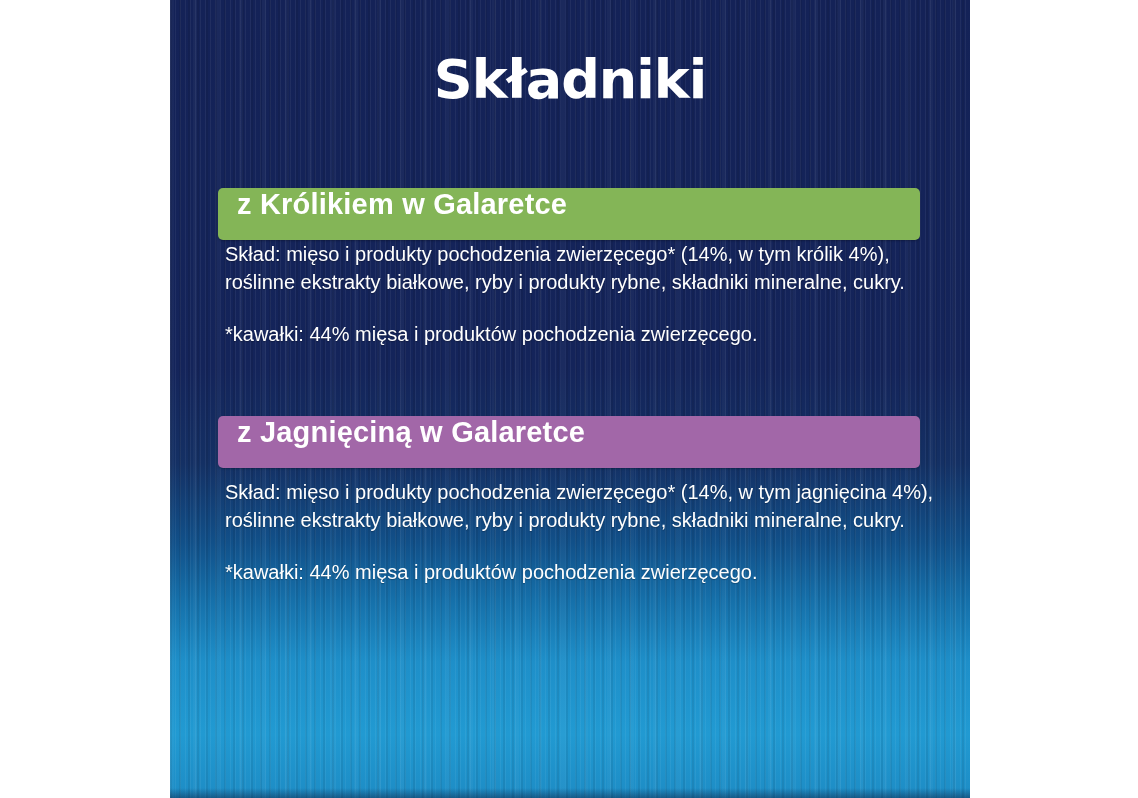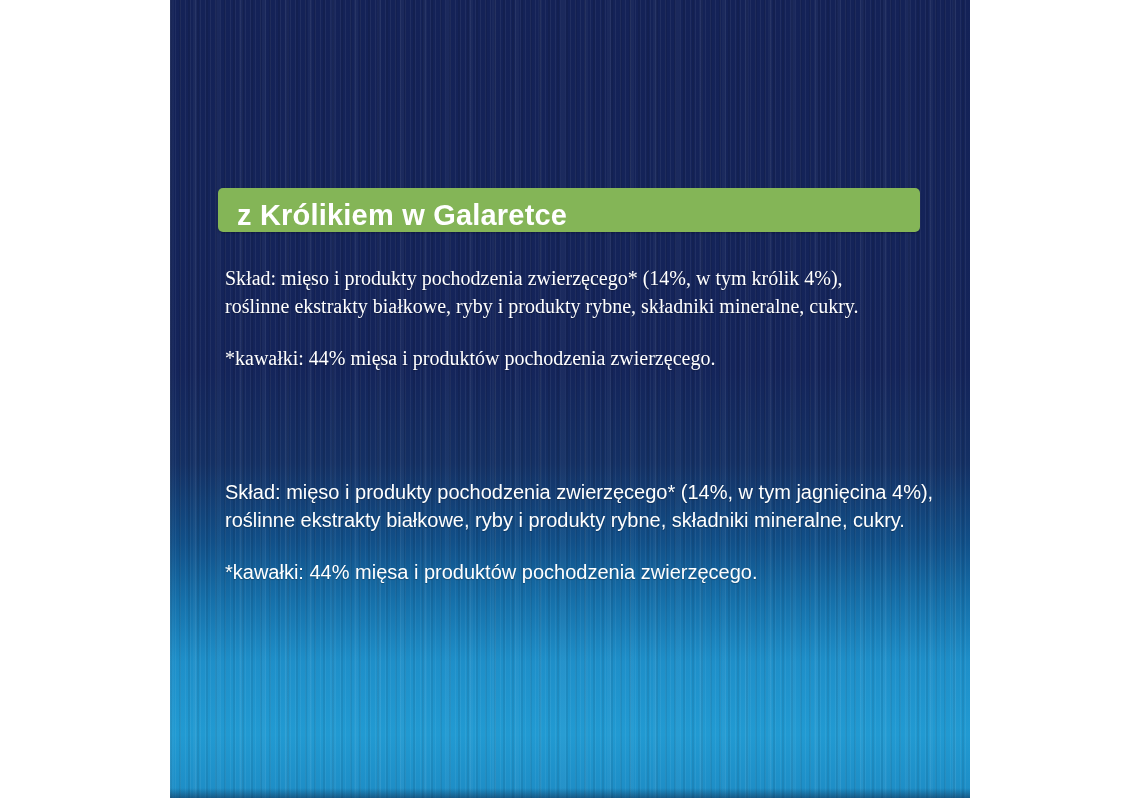--- a/index.html
+++ b/index.html
@@ -123,6 +123,7 @@
 <div class="stage">
   <div class="panel">
 
+    <h1 class="page-title">Składniki</h1>
 
     <div class="banner banner-rabbit" style="background-color: rgb(132, 181, 87);">
       <span class="banner-label">z Królikiem w Galaretce</span>

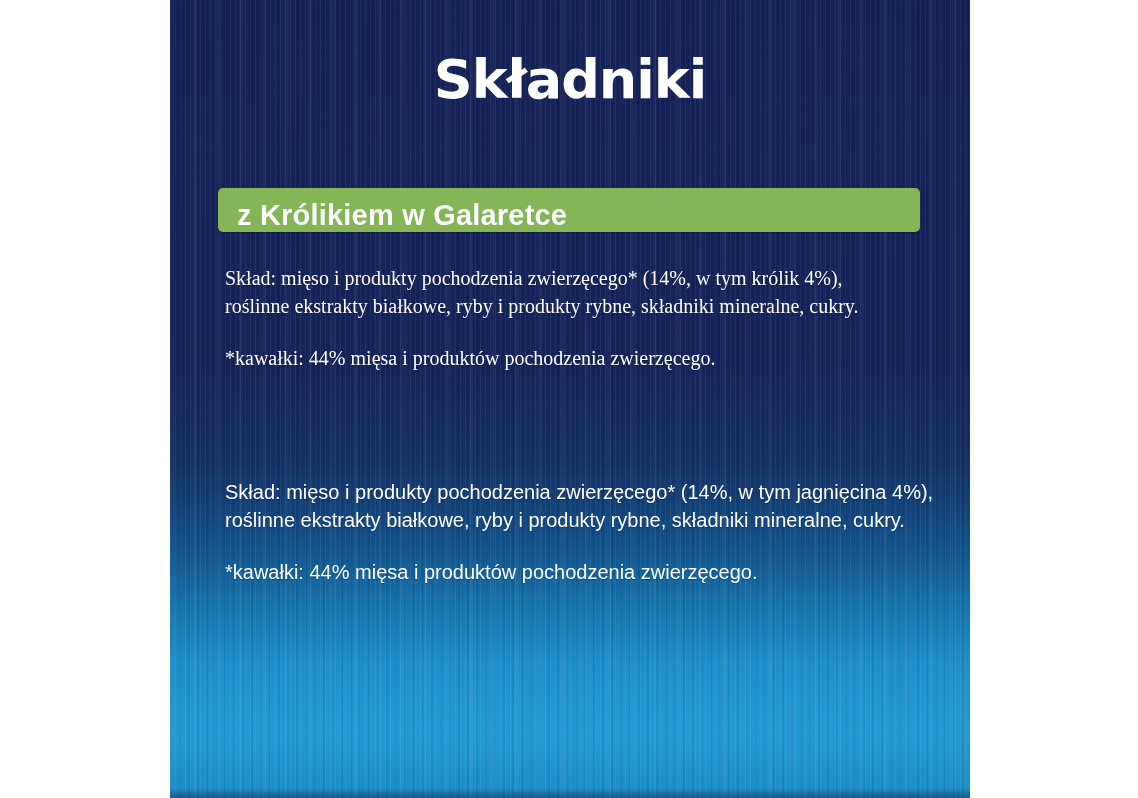--- a/index.html
+++ b/index.html
@@ -84,10 +84,10 @@
     position: absolute;
     left: 48px;
     width: 702px;
-    height: 44px;
+    height: 52px;
     border-radius: 5px;
     display: flex;
-    align-items: flex-end;
+    align-items: flex-start;
     padding-left: 19px;
     box-shadow: 0 1px 2px rgba(0,0,0,0.25);
   }

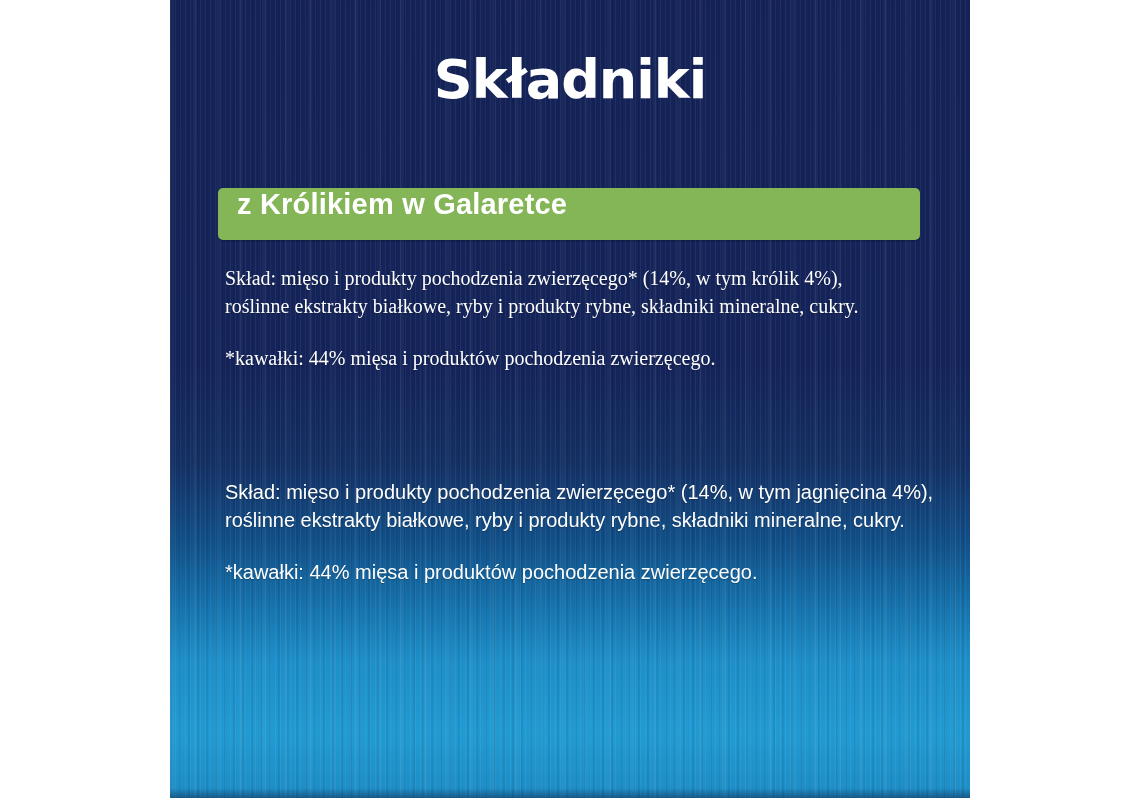--- a/index.html
+++ b/index.html
@@ -110,7 +110,7 @@
     line-height: 28px;
     text-shadow: 0 1px 1px rgba(0,0,0,0.25);
   }
-  .ingredients-rabbit { top: 264px; font-family: Liberation Serif, serif; }
+  .ingredients-rabbit { top: 240px; }
   .ingredients-lamb   { top: 478px; }
 
   .footnote {

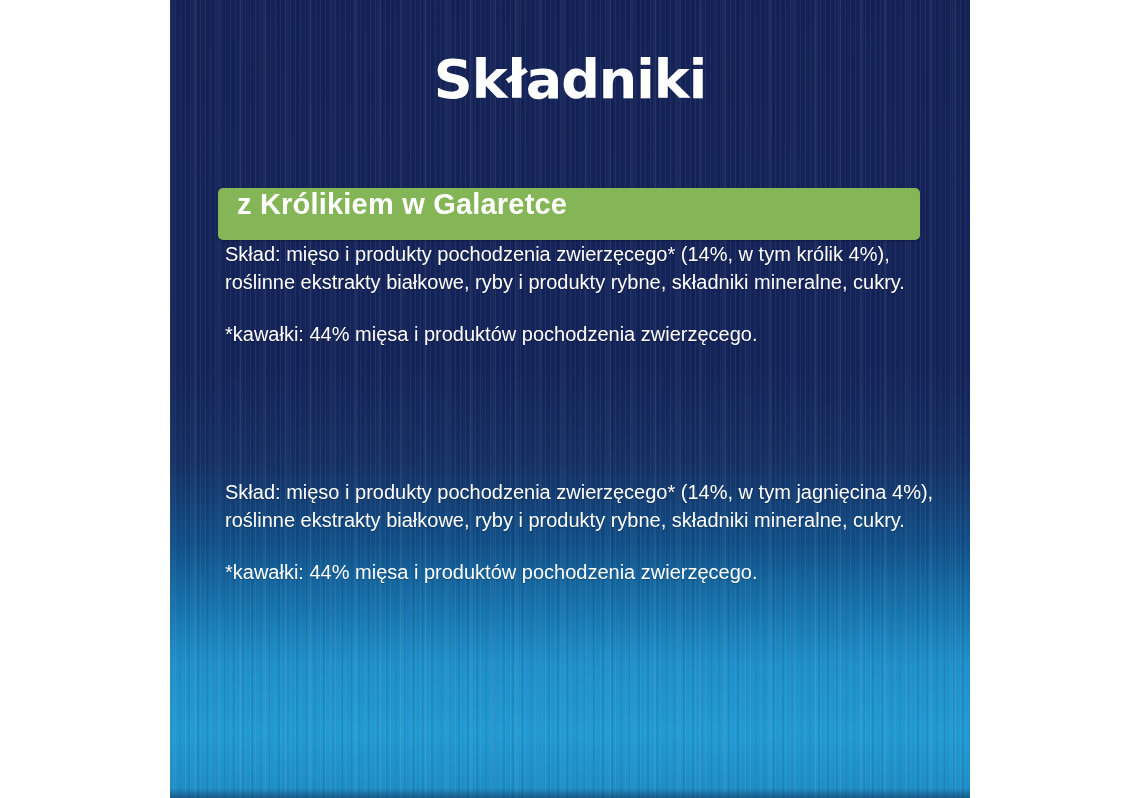--- a/index.html
+++ b/index.html
@@ -135,6 +135,9 @@
       <div class="footnote">*kawałki: 44% mięsa i produktów pochodzenia zwierzęcego.</div>
     </div>
 
+    <div class="banner banner-lamb" style="background-color: rgb(162, 103, 168);">
+      <span class="banner-label">z Jagnięciną w Galaretce</span>
+    </div>
 
     <div class="ingredients ingredients-lamb">
       <div>Skład: mięso i produkty pochodzenia zwierzęcego* (14%, w tym jagnięcina 4%),</div>

